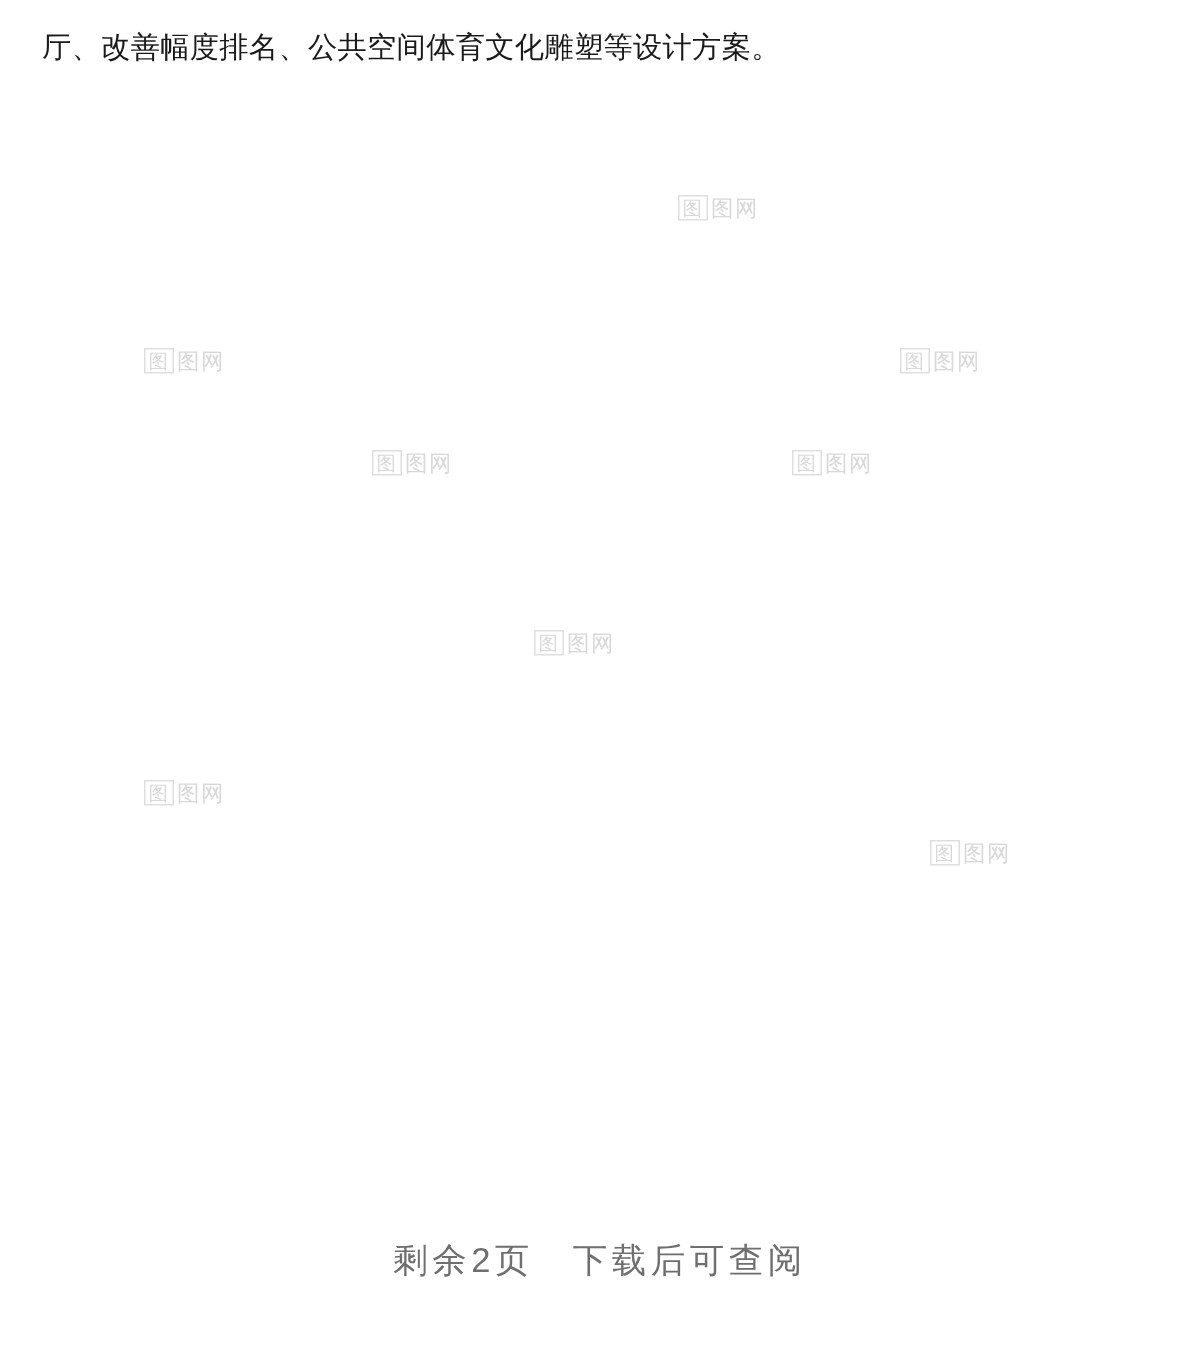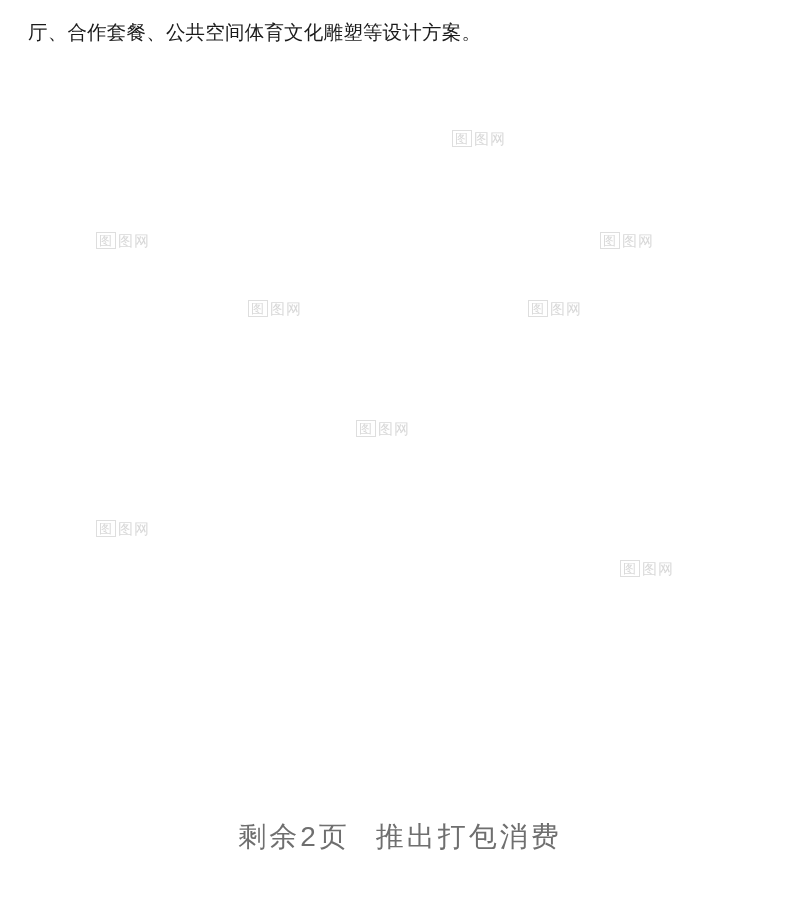--- a/index.html
+++ b/index.html
@@ -110,7 +110,7 @@
   </div>
 
   <div class="doc-body">
-    <p class="para">厅、合作套餐、公共空间体育文化雕塑等设计方案。</p>
+    <p class="para">厅、改善幅度排名、公共空间体育文化雕塑等设计方案。</p>
     <div class="spacer-sm"></div>
     <div class="spacer-md"></div>
   </div>

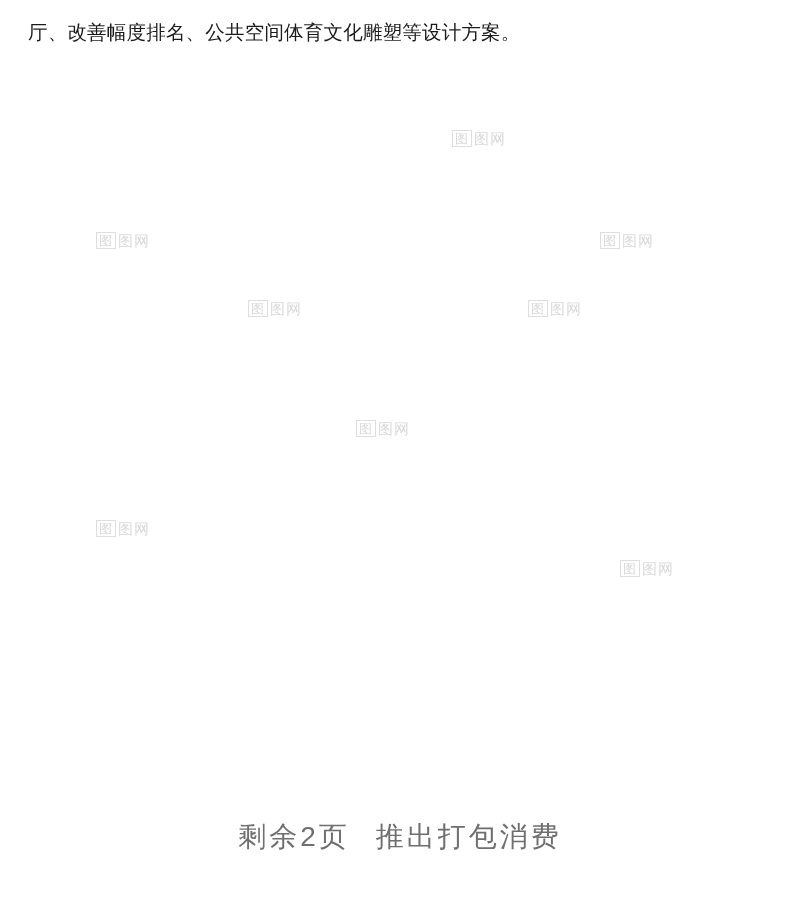--- a/index.html
+++ b/index.html
@@ -83,7 +83,7 @@
     z-index: 3;
   }
   .footer-note span {
-    font-size: 28px;
+    font-size: 23px;
     color: #6f6f6f;
     letter-spacing: 3px;
     font-family: "Liberation Sans", sans-serif;

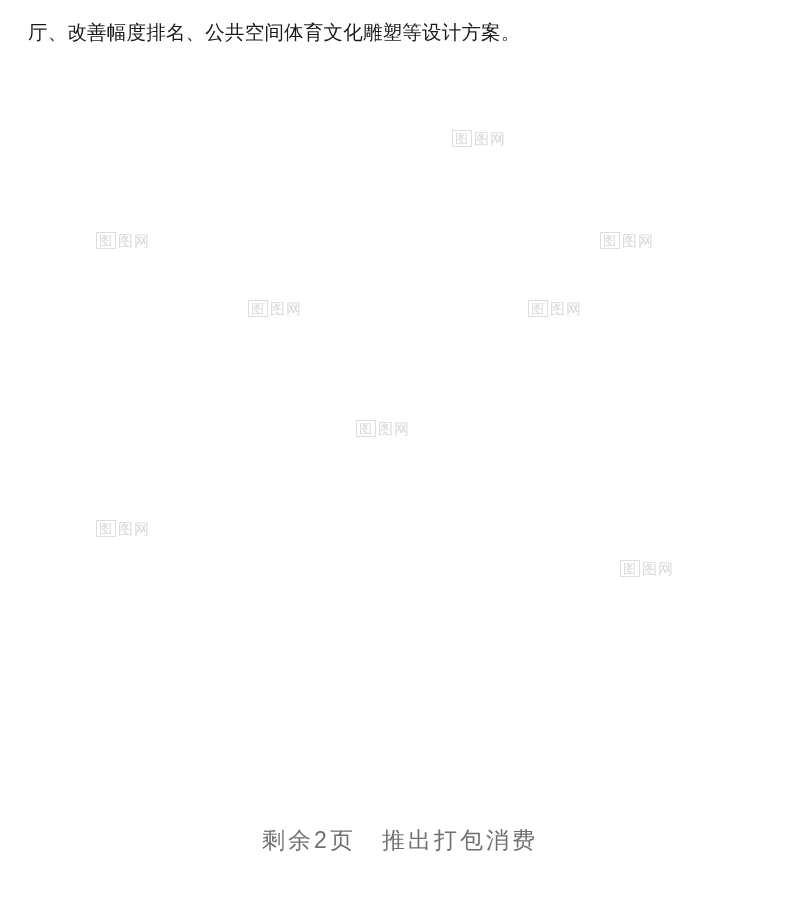--- a/index.html
+++ b/index.html
@@ -116,7 +116,7 @@
   </div>
 
   <div class="footer-note">
-    <span>剩余2页</span><span class="footer-gap"></span><span>推出打包消费</span>
+    <span>剩余2页</span><span class="footer-gap"></span><span>下载后可查阅</span>
   </div>
 
 </div>

